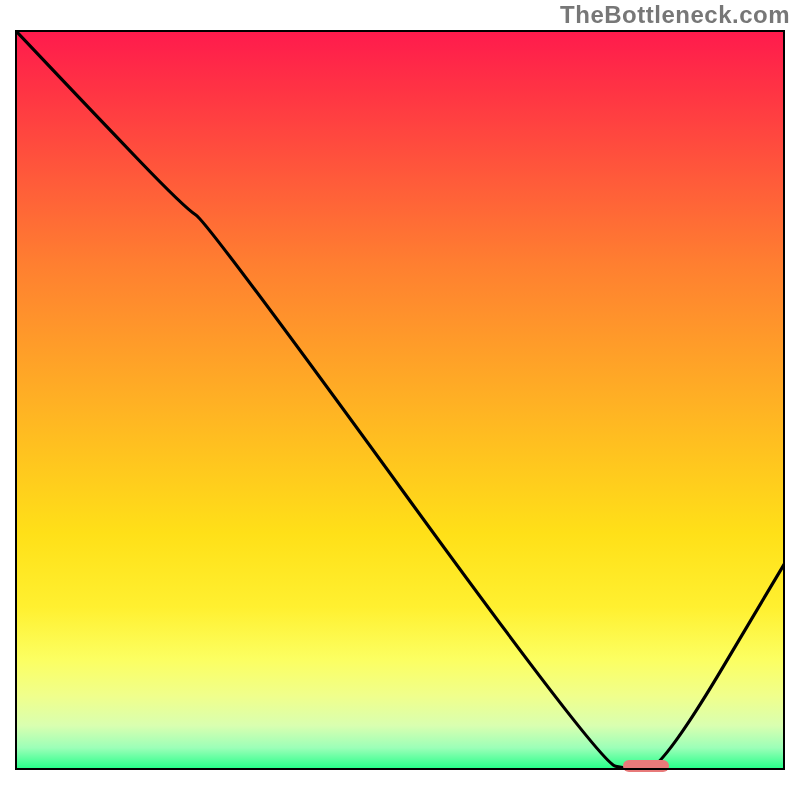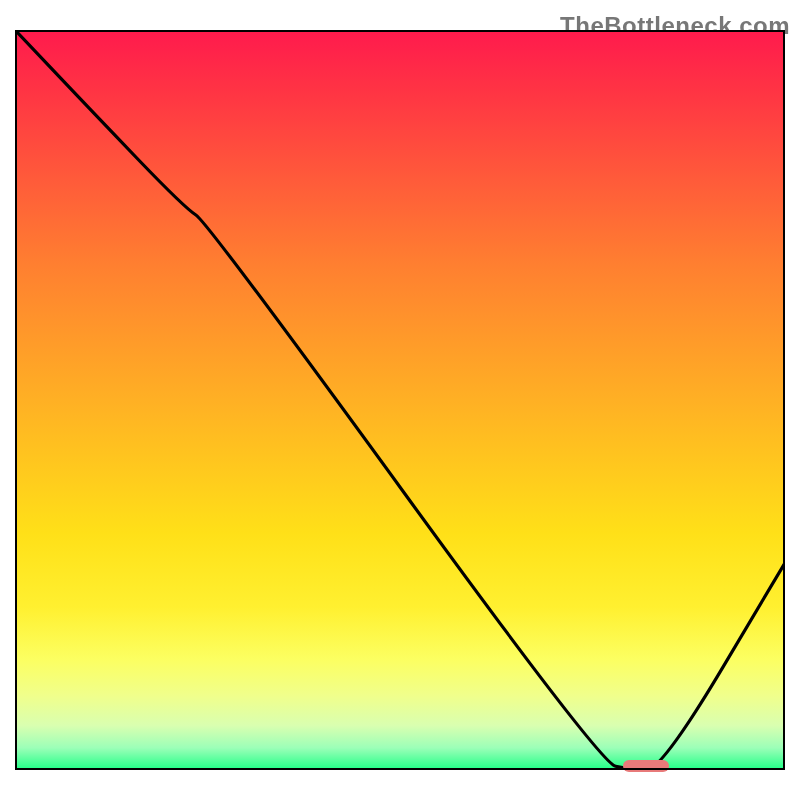--- a/index.html
+++ b/index.html
@@ -17,7 +17,7 @@
   }
   .watermark {
     position: absolute;
-    top: 12px;
+    top: 1px;
     right: 10px;
     font-size: 24px;
     font-weight: bold;

